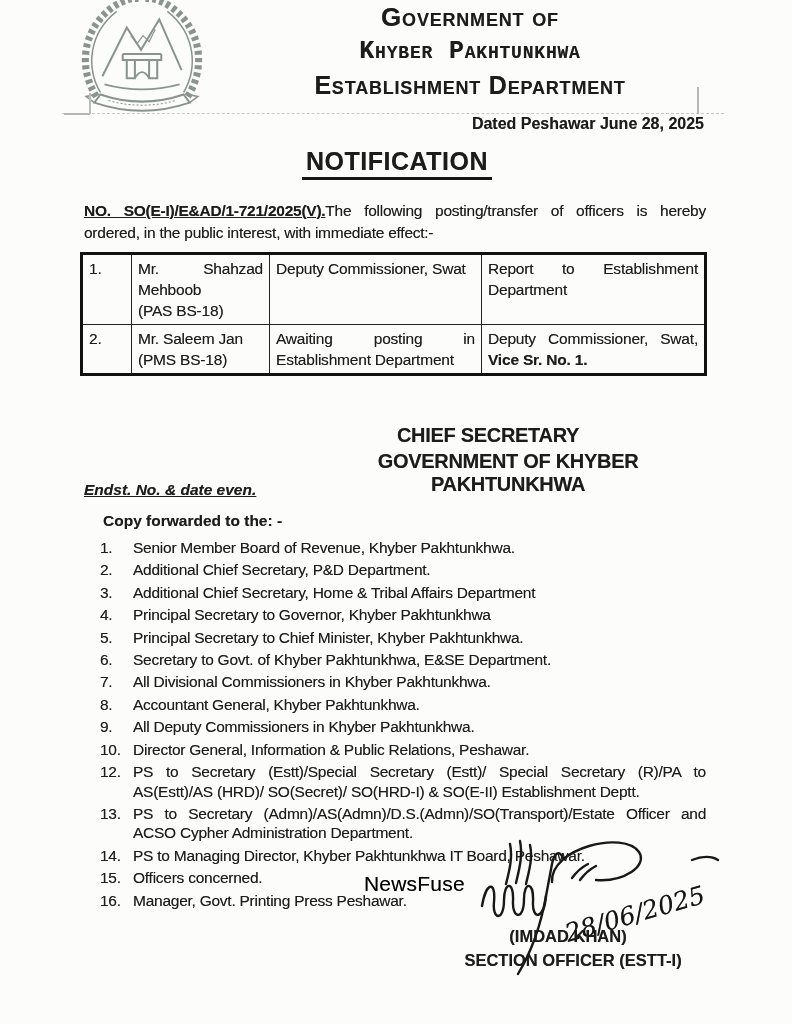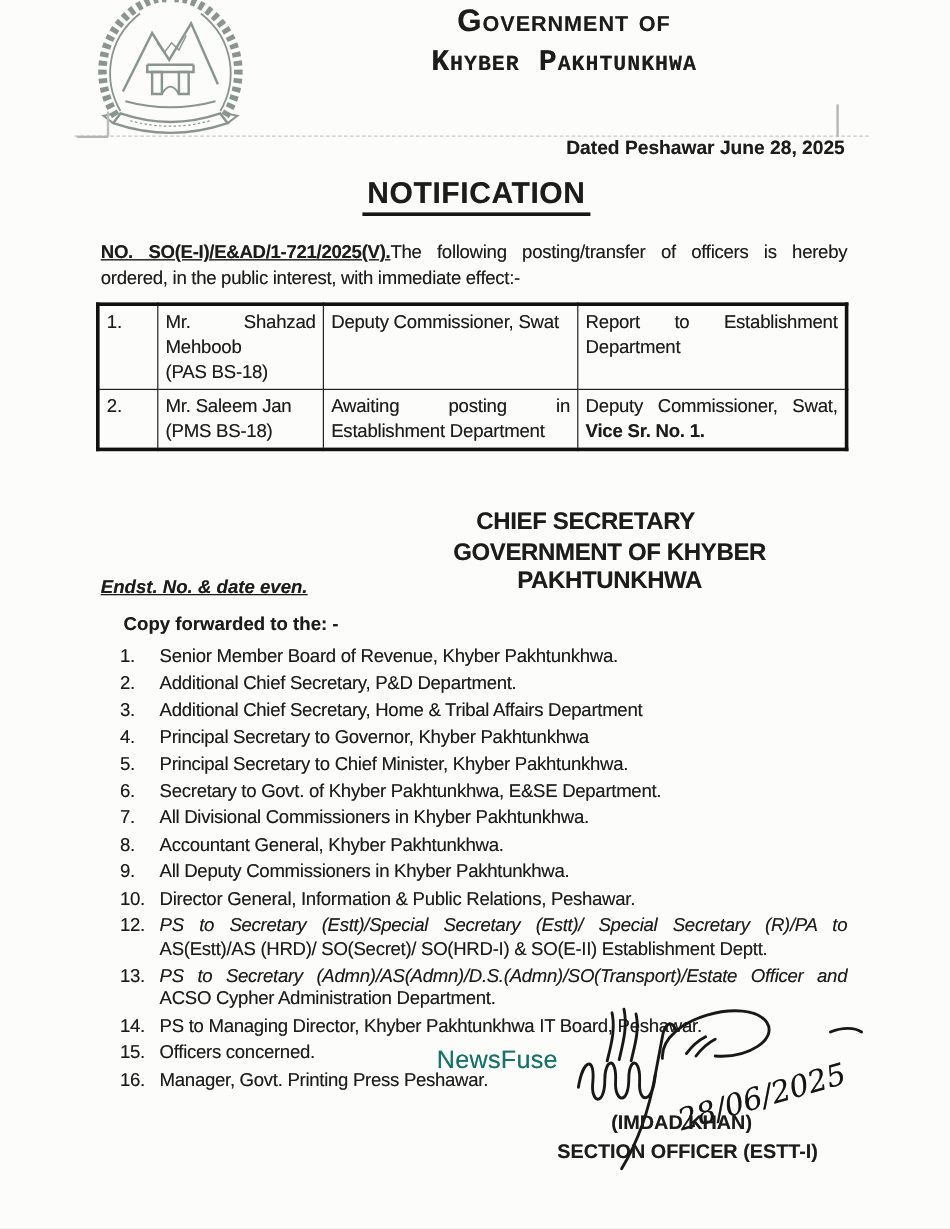--- a/index.html
+++ b/index.html
@@ -96,6 +96,7 @@
   <div class="abs lh-titles">
     <div class="lh-line1">Government of</div>
     <div class="lh-line2">Khyber Pakhtunkhwa</div>
+    <div class="lh-line3">Establishment Department</div>
   </div>
 
   <div class="abs scanline"></div>

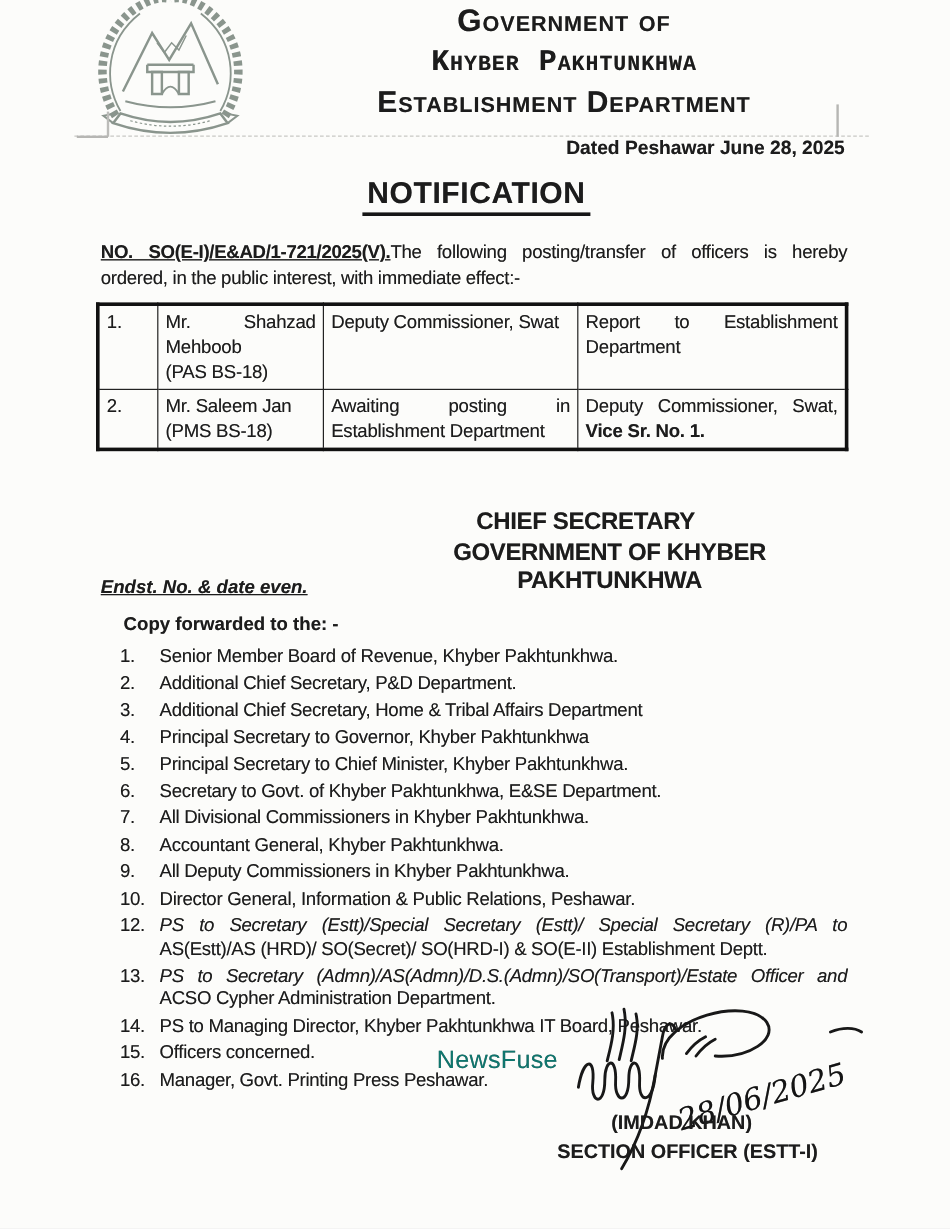--- a/index.html
+++ b/index.html
@@ -61,7 +61,7 @@
   .item .num{width:33px;flex:none;}
   .item .txt{flex:1;min-width:0;}
   .item .l1{display:block;}
-  .item .l1.spread{text-align:justify;text-align-last:justify;font-style:italic;}
+  .item .l1.spread{text-align:justify;text-align-last:justify;}
   .item .l2{display:block;}
 
   

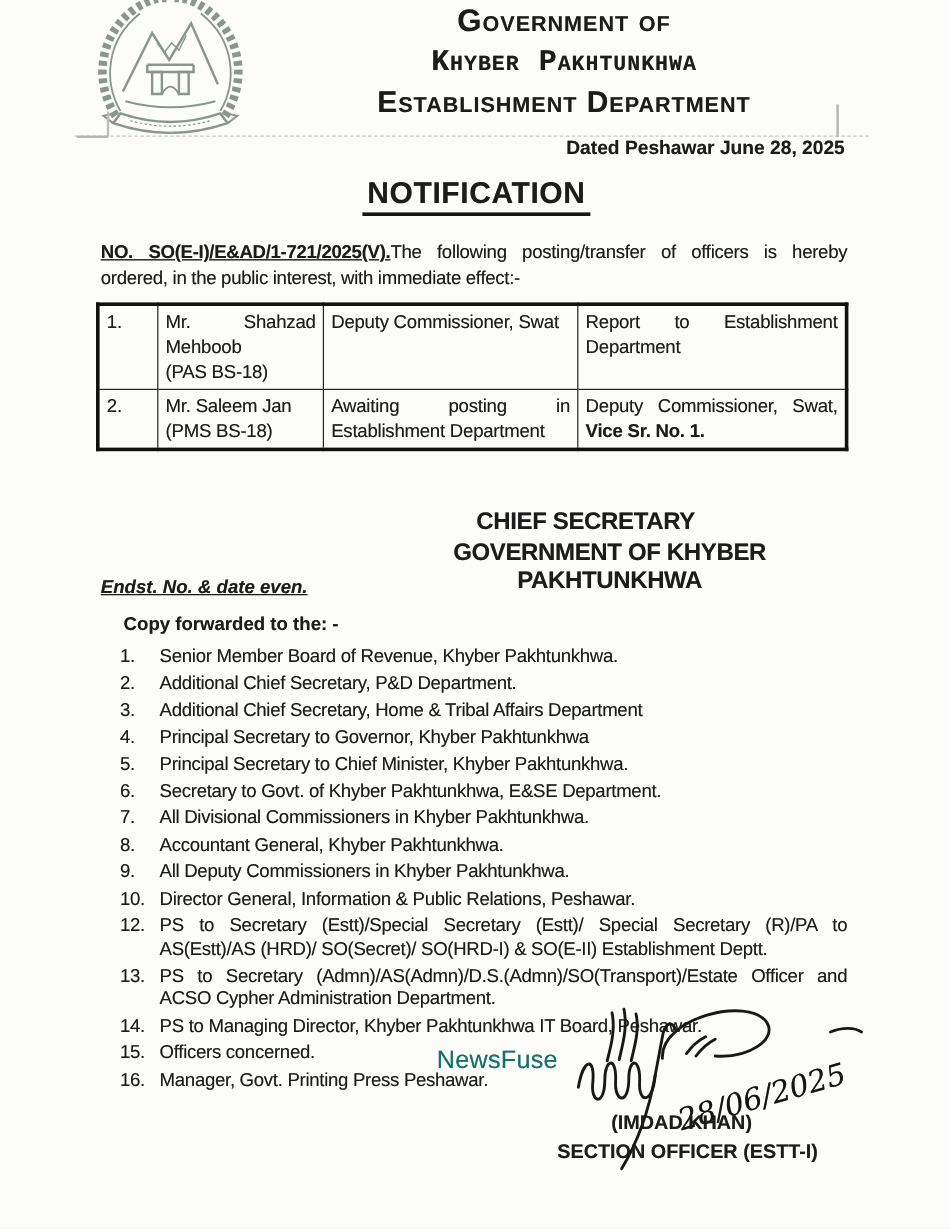--- a/index.html
+++ b/index.html
@@ -65,7 +65,7 @@
   .item .l2{display:block;}
 
   
-  .watermark{left:364px;top:872px;font-size:21px;color:#0f766e;letter-spacing:0.2px;}
+  .watermark{left:364px;top:872px;font-size:21px;color:#000000;letter-spacing:0.2px;}
   .signsvg{left:476px;top:838px;width:252px;height:142px;}
   .signame{left:462px;top:927px;width:212px;text-align:center;font-weight:bold;font-size:16.5px;}
   .sigdesig{left:440px;top:951px;width:266px;text-align:center;font-weight:bold;font-size:16.5px;}

